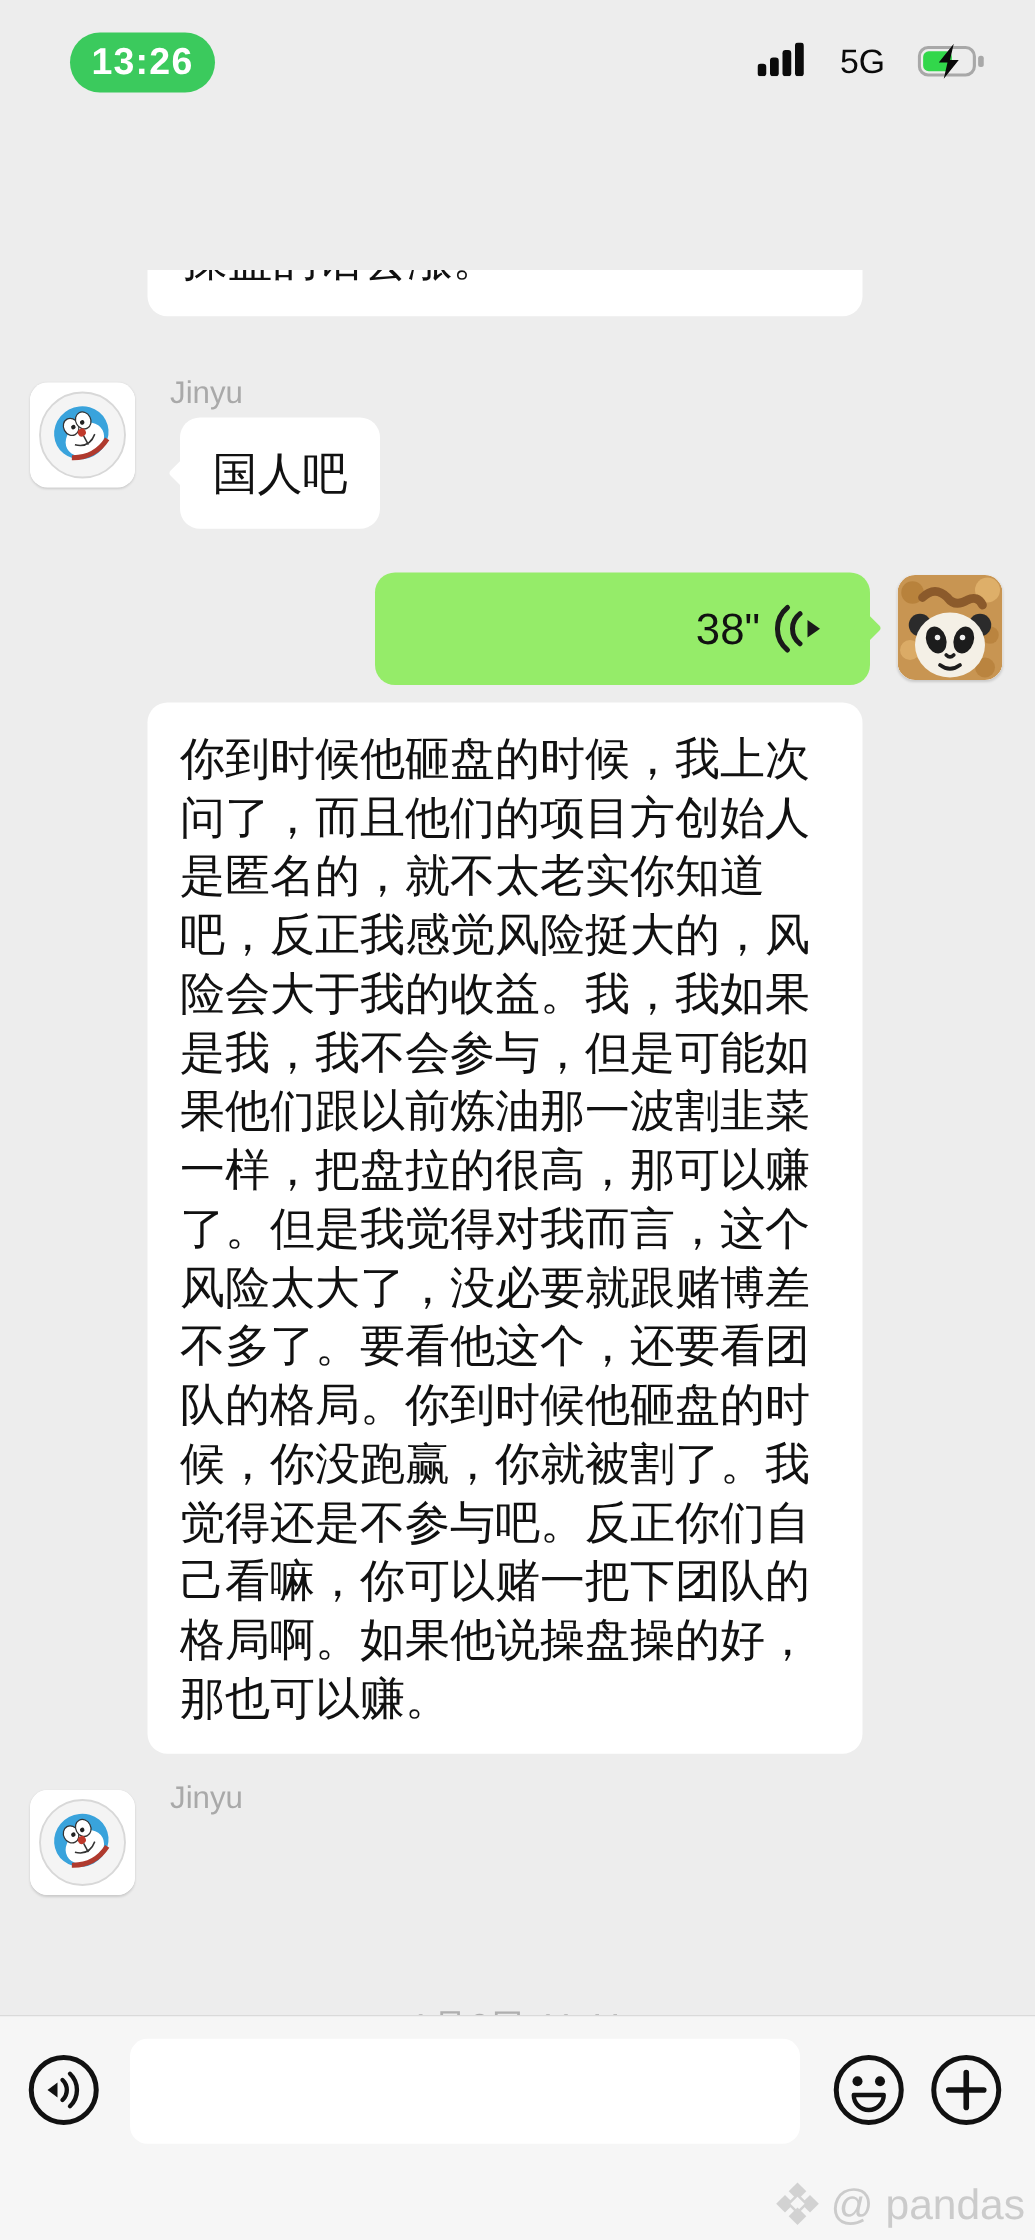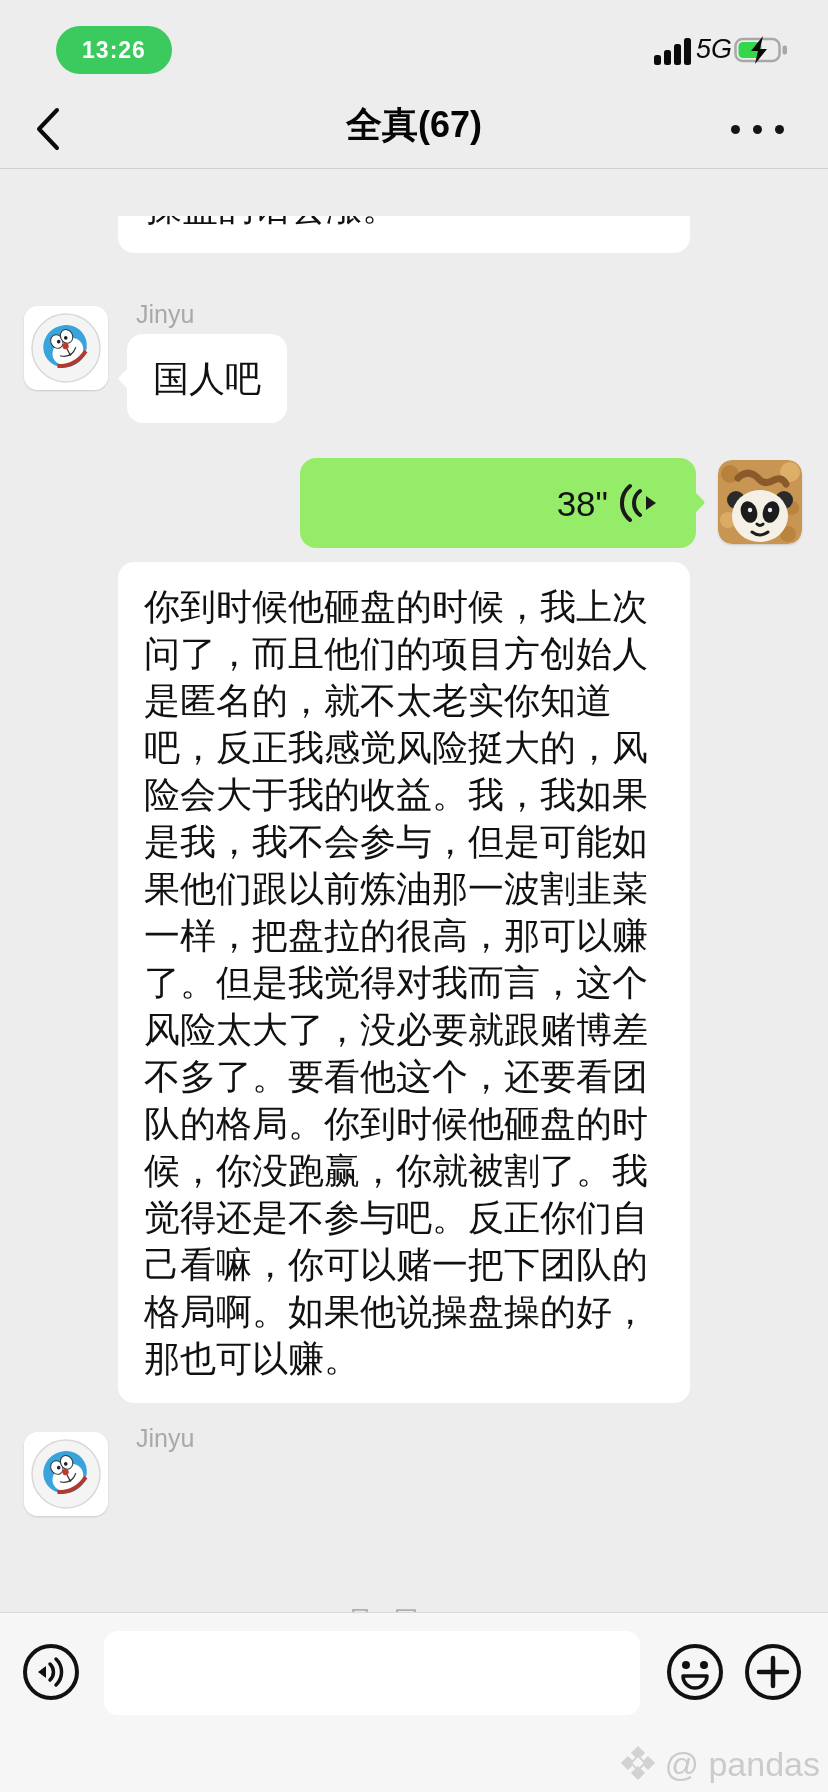--- a/index.html
+++ b/index.html
@@ -9,7 +9,7 @@
   
   .status-bar{position:absolute;left:0;top:0;width:828px;height:90px;z-index:30;}
   .time-pill{position:absolute;left:56px;top:26px;width:116px;height:48px;border-radius:24px;
-    background:#3BCA5D;color:#fff;font-size:23px;font-weight:700;
+    background:#3BCA5D;color:#fff;font-size:30px;font-weight:700;
     display:flex;align-items:center;justify-content:center;letter-spacing:1px;}
   .sb-right{position:absolute;right:38px;top:34px;display:flex;align-items:flex-end;gap:2px;font-style:italic;}
   .net-label{font-size:27px;color:#0A0A0A;font-weight:500;}

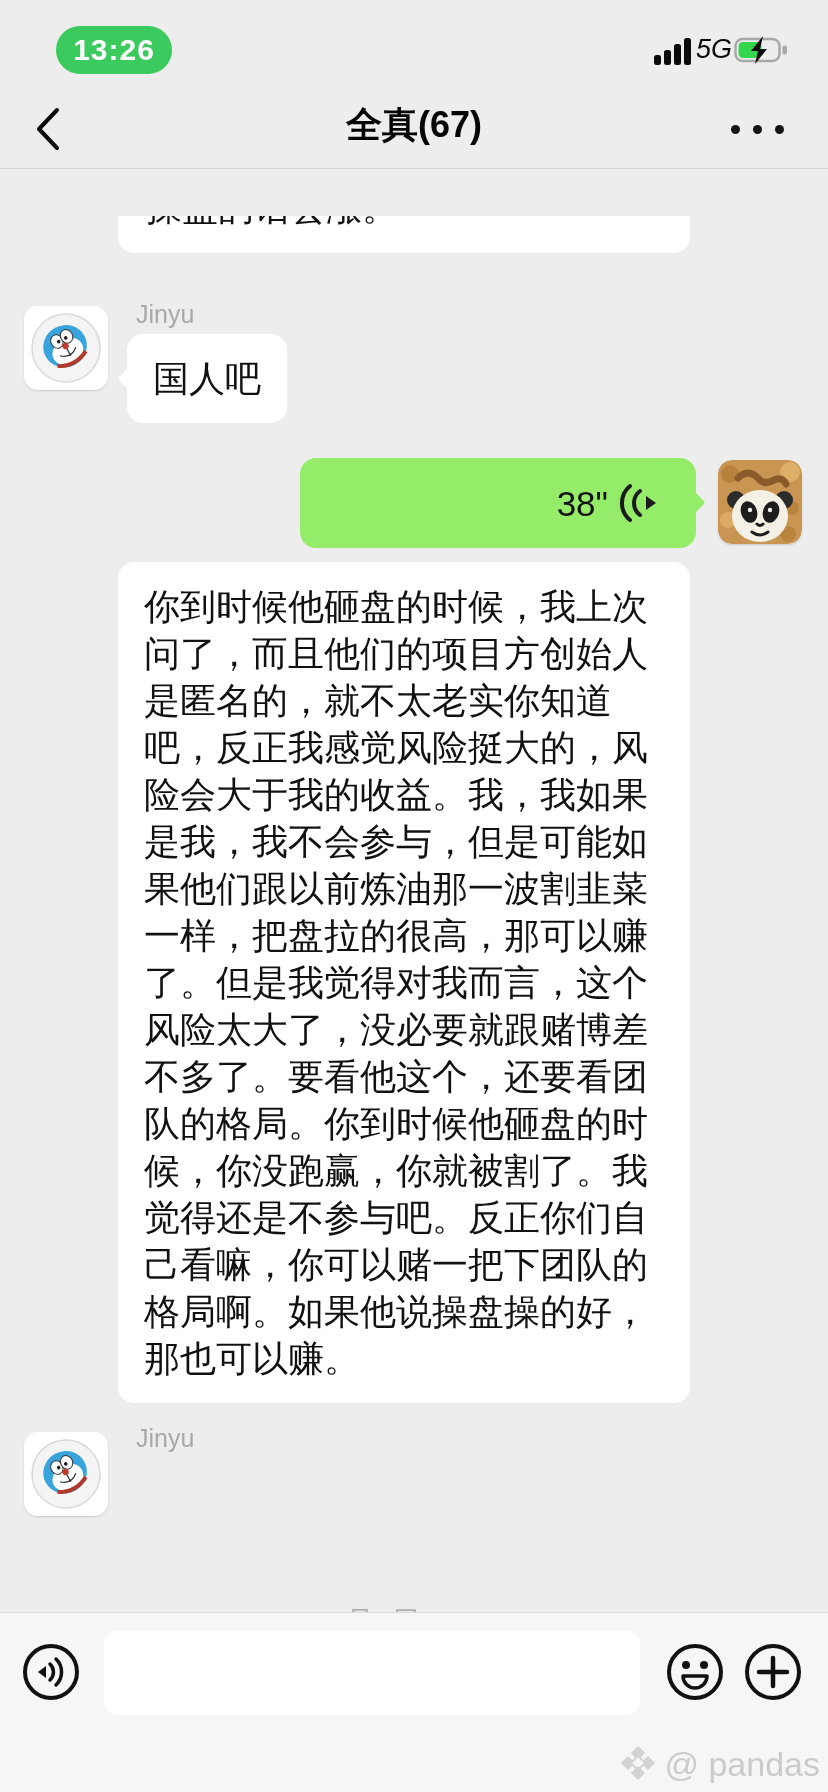--- a/index.html
+++ b/index.html
@@ -11,7 +11,7 @@
   .time-pill{position:absolute;left:56px;top:26px;width:116px;height:48px;border-radius:24px;
     background:#3BCA5D;color:#fff;font-size:30px;font-weight:700;
     display:flex;align-items:center;justify-content:center;letter-spacing:1px;}
-  .sb-right{position:absolute;right:38px;top:34px;display:flex;align-items:flex-end;gap:2px;font-style:italic;}
+  .sb-right{position:absolute;right:38px;top:34px;display:flex;align-items:flex-start;gap:26px;}
   .net-label{font-size:27px;color:#0A0A0A;font-weight:500;}
 
   

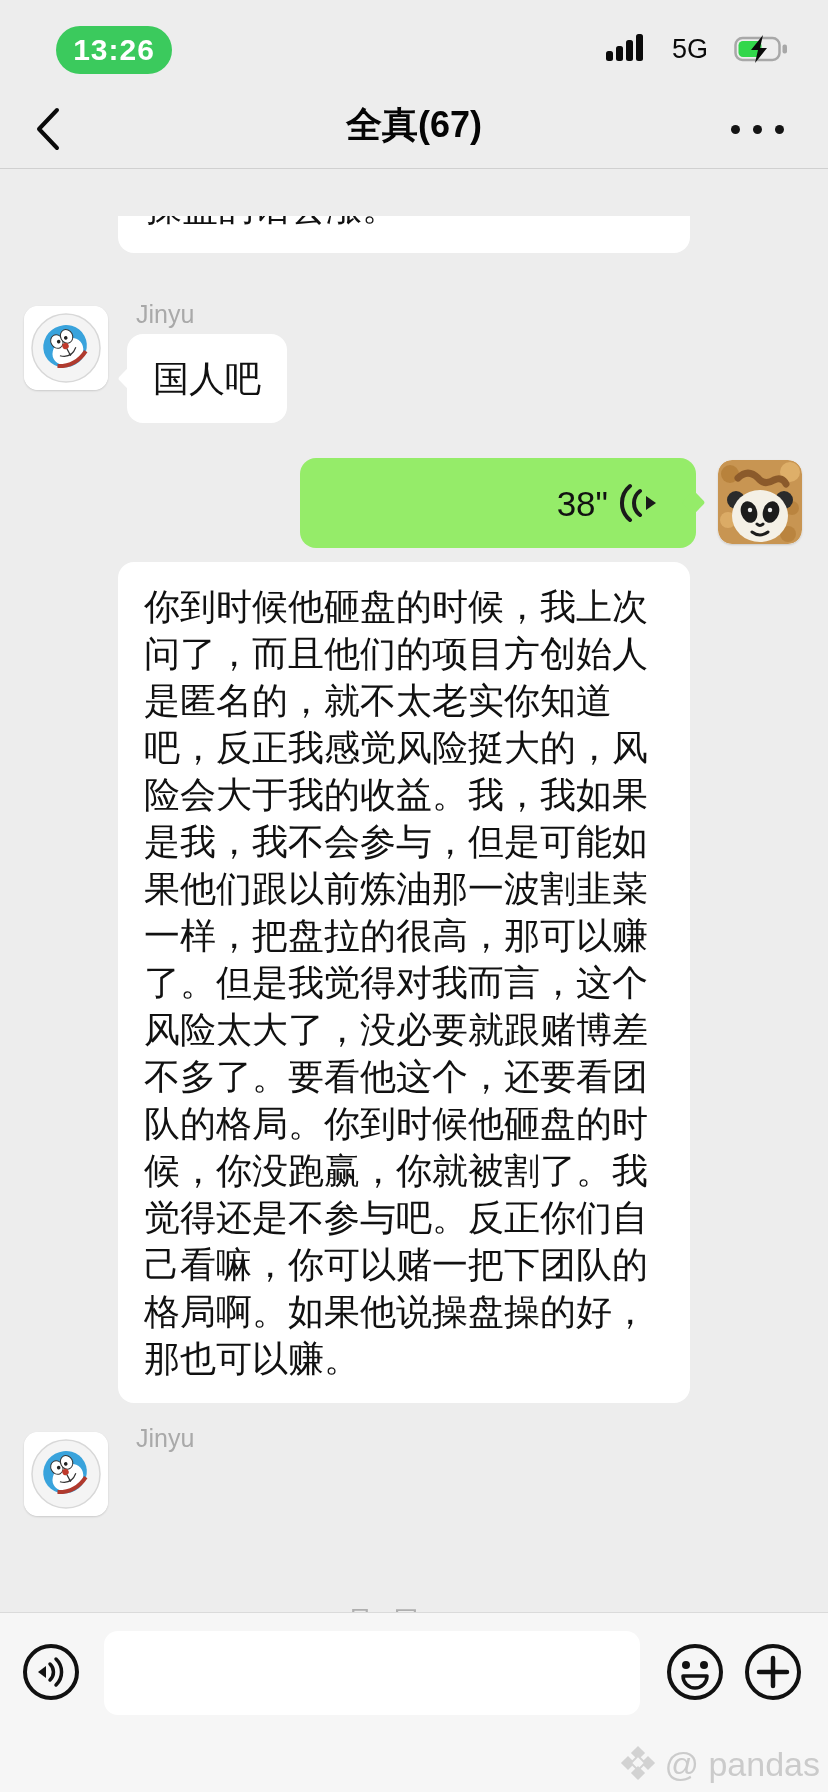--- a/index.html
+++ b/index.html
@@ -78,21 +78,6 @@
     </div>
   </div>
 
-  <div class="nav-bar">
-    <div class="back-btn">
-      <svg width="26" height="44" viewBox="0 0 26 44">
-        <polyline points="22,3 4,22 22,41" fill="none" stroke="#0A0A0A" stroke-width="4" stroke-linecap="round" stroke-linejoin="round"></polyline>
-      </svg>
-    </div>
-    <div class="nav-title">全真(67)</div>
-    <div class="more-btn">
-      <span style="display:flex;gap:13px;">
-        <span class="dot"></span>
-          <span class="dot"></span>
-          <span class="dot"></span>
-      </span>
-    </div>
-  </div>
 
   <div class="chat">
 

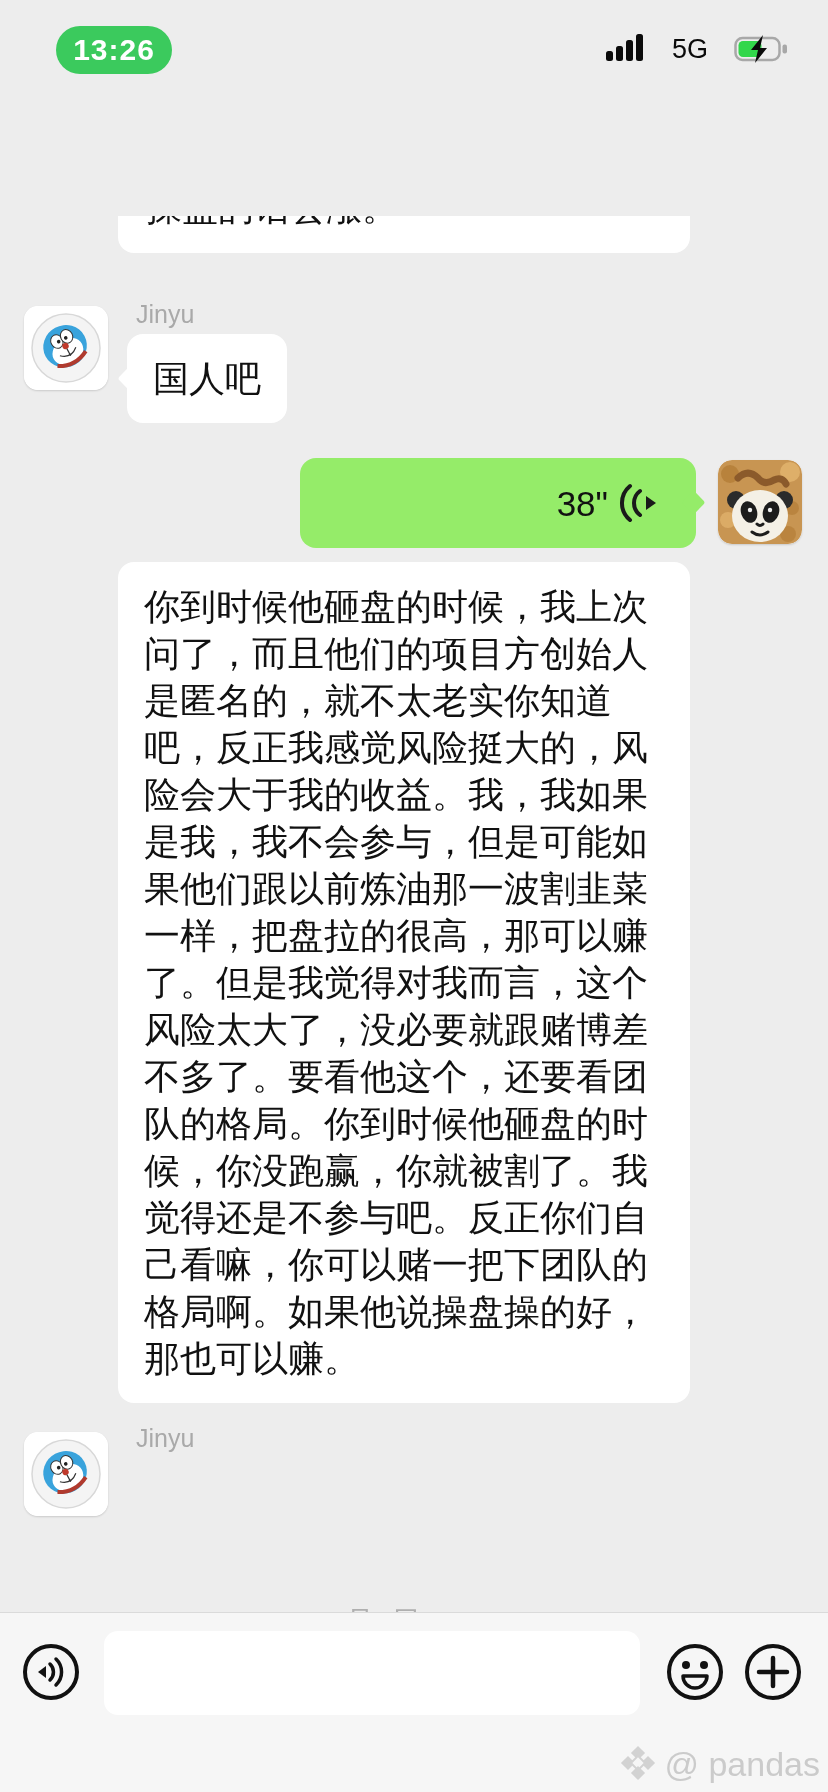--- a/index.html
+++ b/index.html
@@ -104,7 +104,7 @@
       </svg>
     </div>
     <div class="sender-name" style="left:136px;top:84px;">Jinyu</div>
-    <div class="bubble" style="left:127px;top:118px;text-align:right;">
+    <div class="bubble" style="left:144px;top:118px;text-align:right;">
       <span class="tail left"></span>
       <span>国人吧</span>
     </div>

